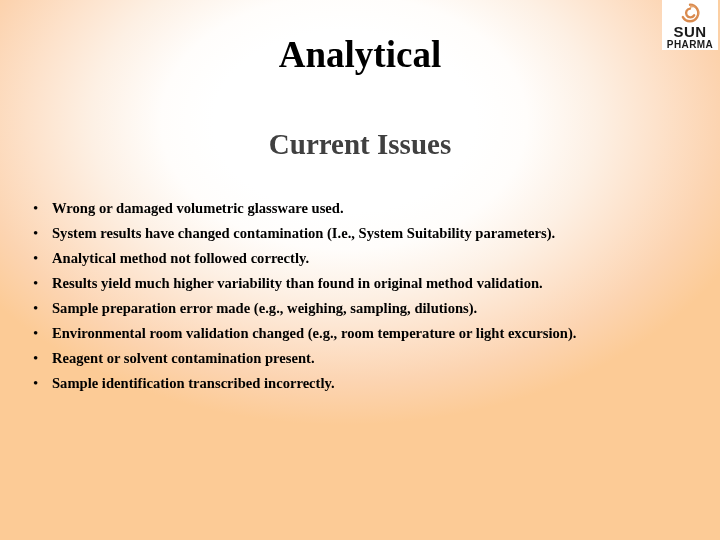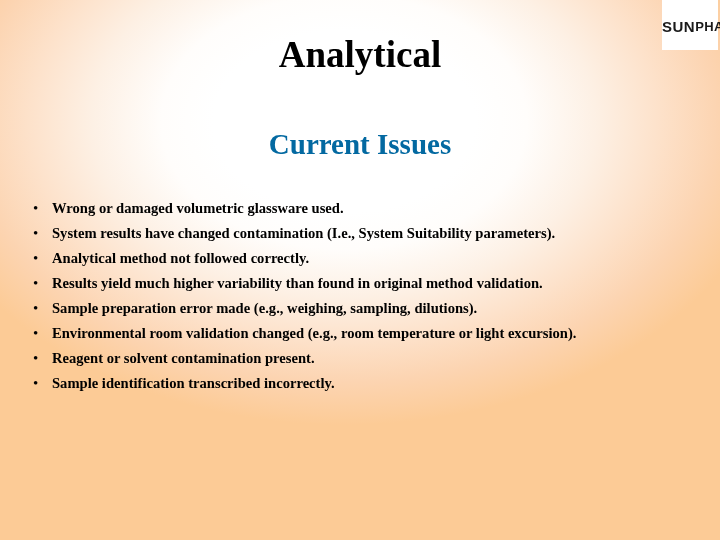--- a/index.html
+++ b/index.html
@@ -57,7 +57,7 @@
     height: 50px;
     background: #ffffff;
     display: flex;
-    flex-direction: row;
+    flex-direction: column;
     align-items: center;
     justify-content: flex-start;
     padding-top: 2px;

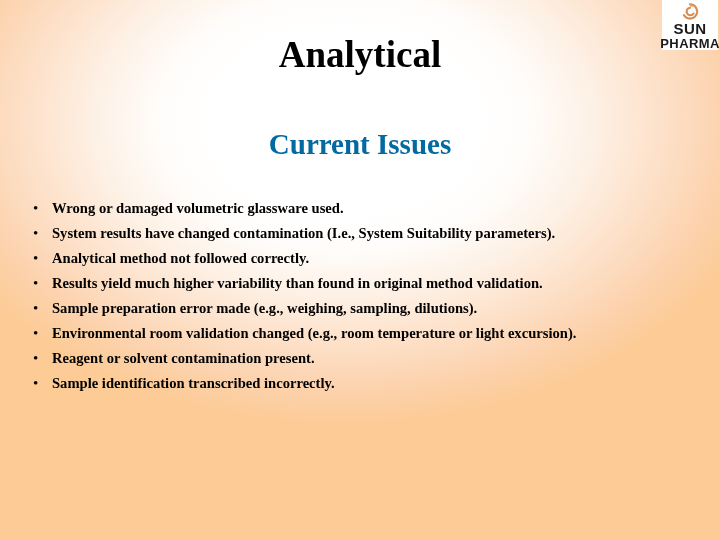--- a/index.html
+++ b/index.html
@@ -80,7 +80,7 @@
     margin-top: 0px;
   }
   .logo-pharma {
-    font-size: 13px;
+    font-size: 10px;
     letter-spacing: 0.4px;
     margin-top: 1px;
   }

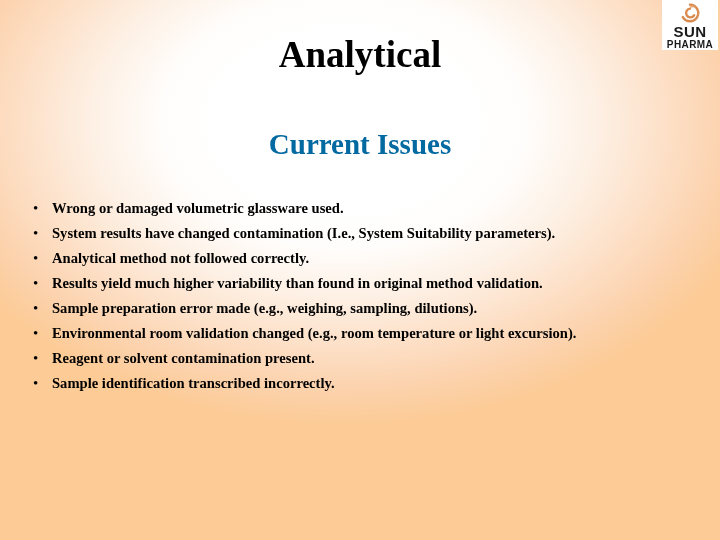--- a/index.html
+++ b/index.html
@@ -107,7 +107,7 @@
     text-align: center;
     font-size: 29px;
     font-weight: bold;
-    color: #0369a1;
+    color: #404040;
     font-family: "Liberation Serif", serif;
     line-height: 1.05;
   }

